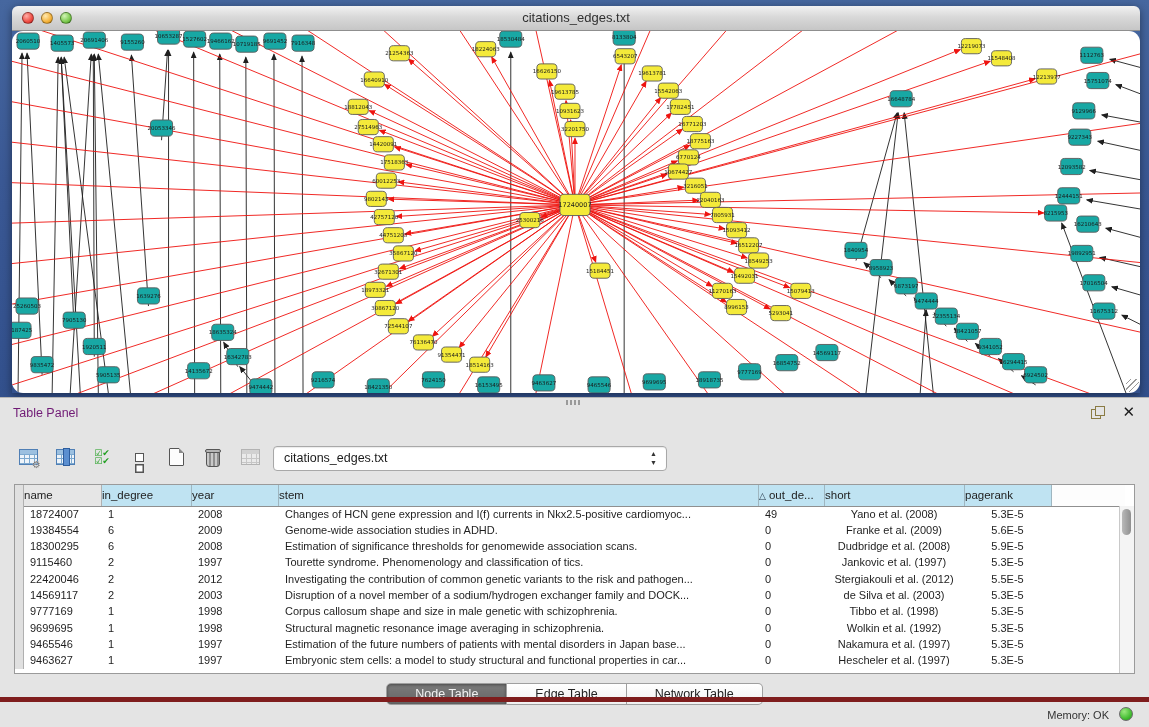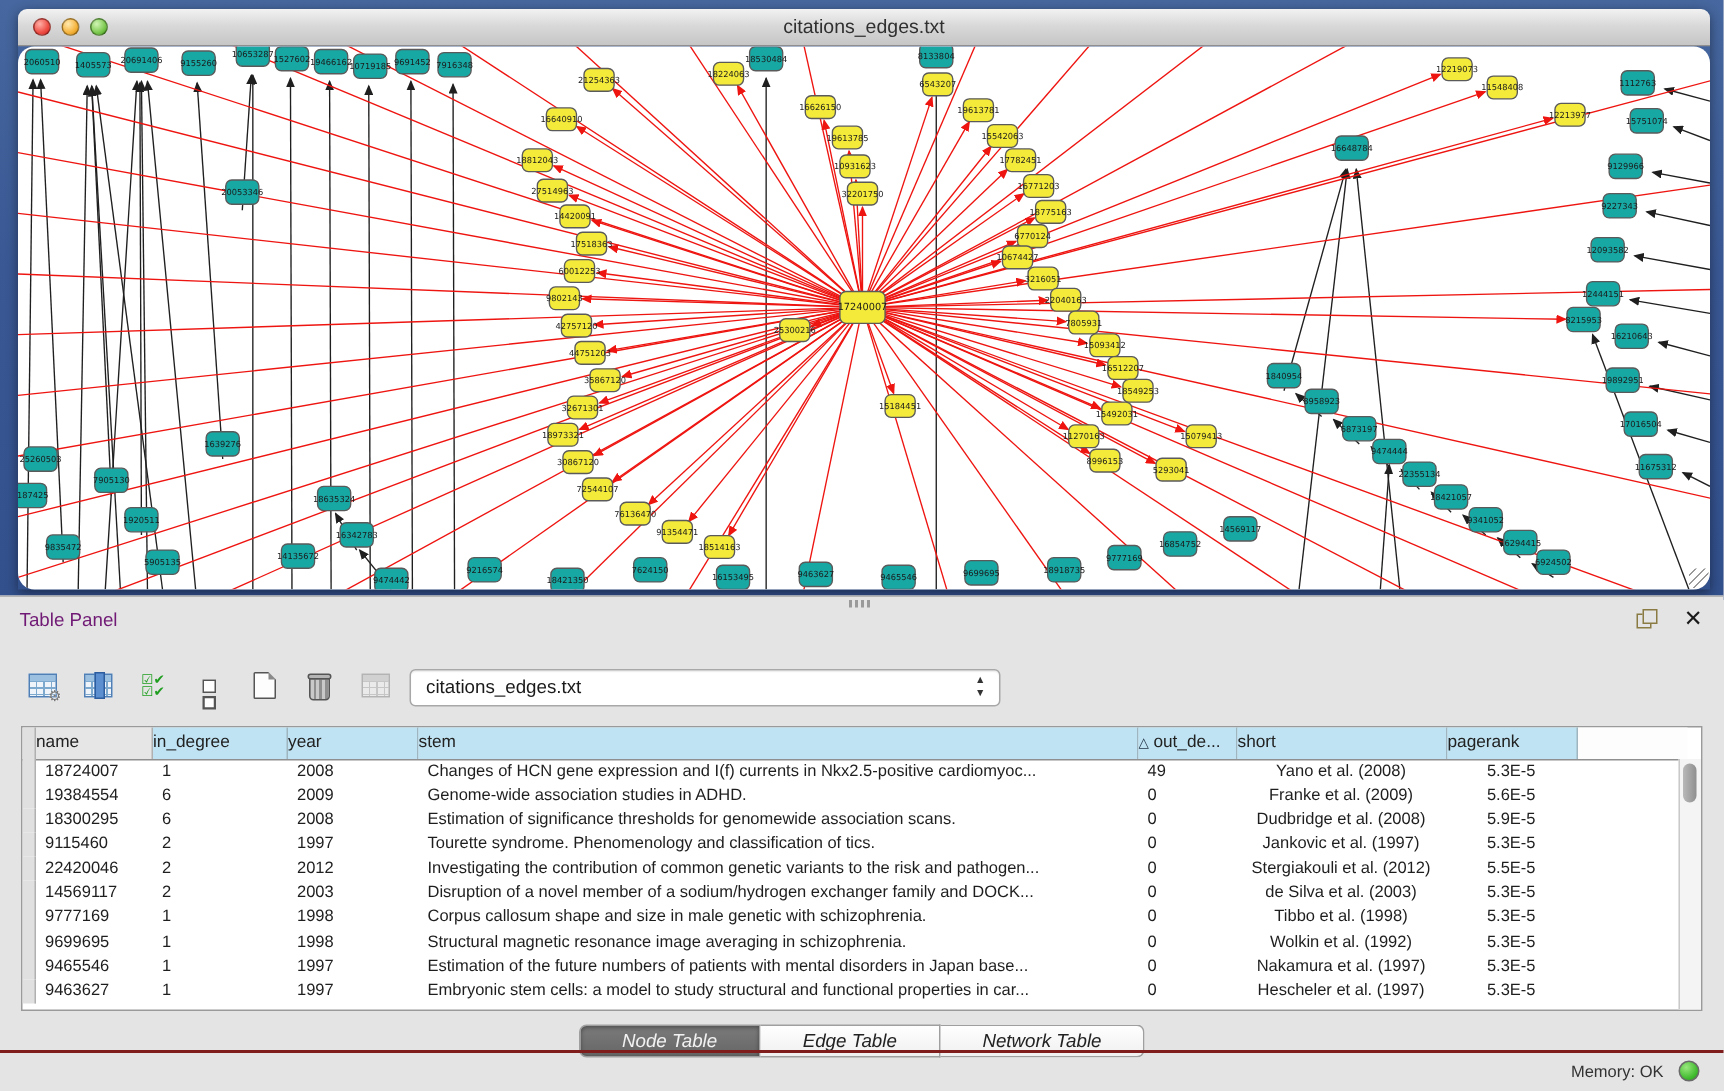--- a/index.html
+++ b/index.html
@@ -77,7 +77,7 @@
   
   .tabs{position:absolute;left:0;right:0;top:285px;display:flex;justify-content:center;}
   .seg{height:20px;line-height:20px;font-size:12.5px;padding:0 28px;background:linear-gradient(#fff,#f0f0f0);
-    border:1px solid #9f9f9f;border-left:none;color:#222;font-style:italic;}
+    border:1px solid #9f9f9f;border-left:none;color:#222;}
   .seg:first-child{border-left:1px solid #9f9f9f;border-radius:5px 0 0 5px;}
   .seg:last-child{border-radius:0 5px 5px 0;}
   .seg.active{background:linear-gradient(#7b7b7b,#666);color:#f2f2f2;box-shadow:inset 0 1px 3px rgba(0,0,0,.4);}

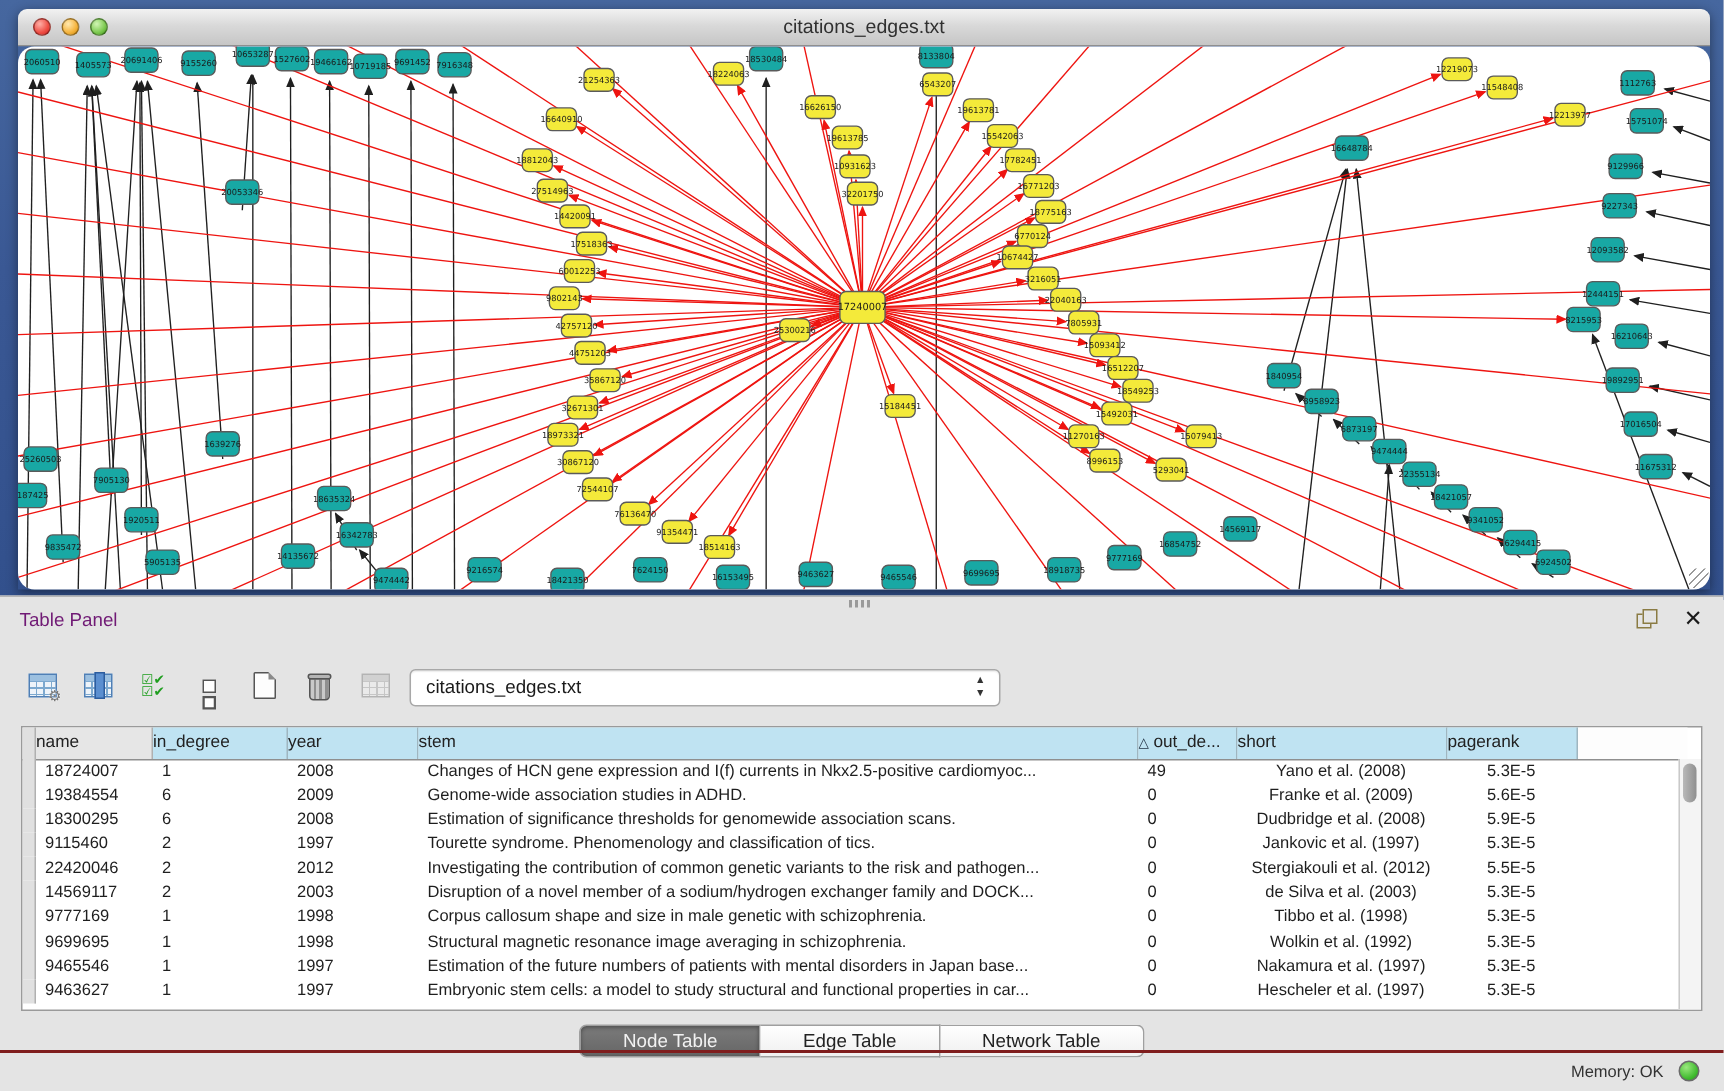--- a/index.html
+++ b/index.html
@@ -82,7 +82,7 @@
   .seg:last-child{border-radius:0 5px 5px 0;}
   .seg.active{background:linear-gradient(#7b7b7b,#666);color:#f2f2f2;box-shadow:inset 0 1px 3px rgba(0,0,0,.4);}
   
-  .statusbar{position:absolute;left:0;right:0;bottom:0;height:26px;border-top:2px solid #7f1d1d;}
+  .statusbar{position:absolute;left:0;right:0;bottom:0;height:26px;border-top:5px solid #7f1d1d;}
   .mem-label{position:absolute;right:40px;top:7px;font-size:11px;color:#333;}
   .mem-dot{position:absolute;right:16px;top:5px;width:14px;height:14px;border-radius:50%;
     background:radial-gradient(circle at 35% 30%,#9ae87e,#3fba2e 65%,#2c8f20);border:1px solid #6a6a6a;box-sizing:border-box;}

